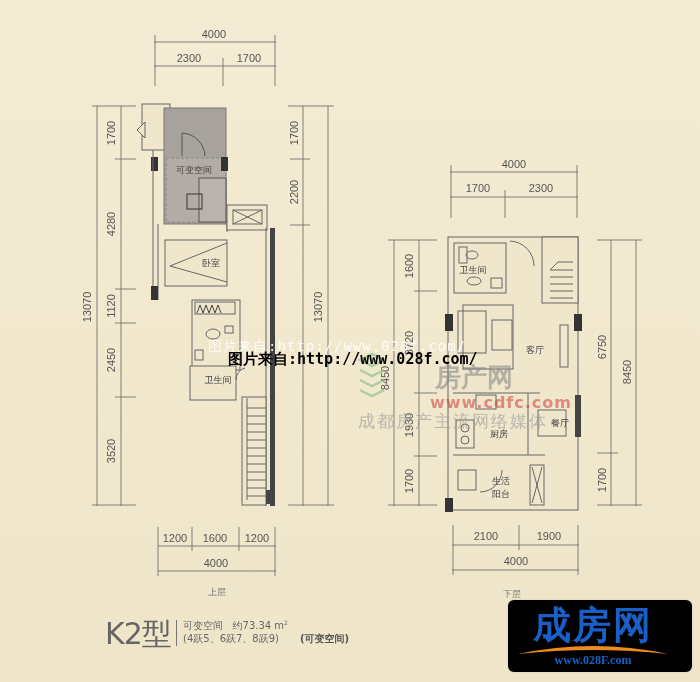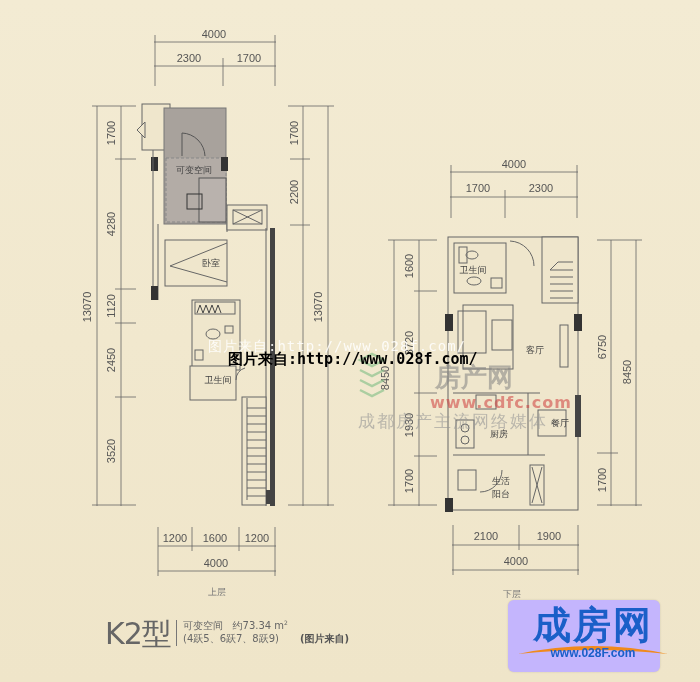--- a/index.html
+++ b/index.html
@@ -297,7 +297,7 @@
   <span>约73.34 m</span><sup>2</sup>
 </div>
 <div class="abs units-line">(4跃5、6跃7、8跃9)</div>
-<div class="abs style-note">(图片来自)</div>
+<div class="abs style-note">(可变空间)</div>
 
 <div class="abs wm-white">图片来自:http://www.028f.com/</div>
 <div class="abs wm-gray">房产网</div>

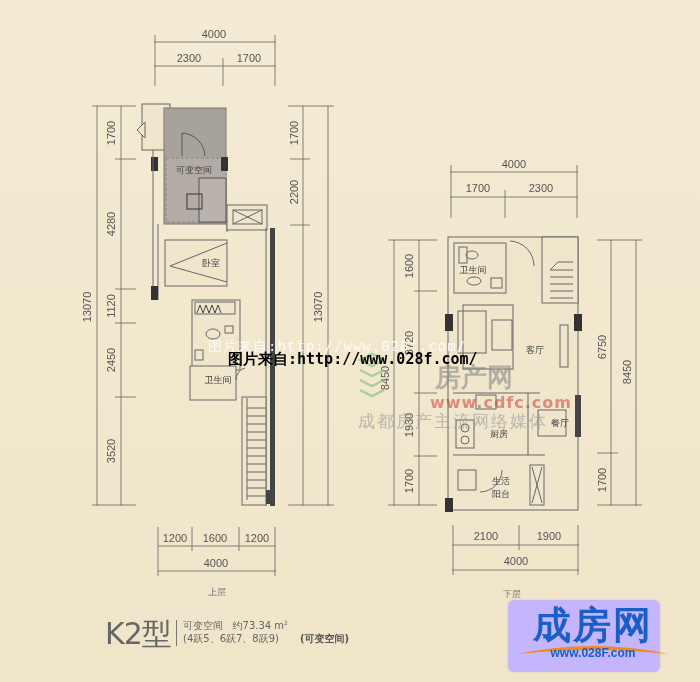--- a/index.html
+++ b/index.html
@@ -36,7 +36,7 @@
   .wm-red { left: 430px; top: 393px; font-size: 16px; color: rgba(205,60,60,0.55); font-weight: bold; font-family: "DejaVu Sans", sans-serif; letter-spacing: 1px; }
   .wm-city { left: 358px; top: 410px; font-size: 17px; color: rgba(150,150,150,0.6); font-family: "DejaVu Sans", sans-serif; letter-spacing: 2px; }
   .logo-box {
-    left: 508px; top: 600px; width: 152px; height: 72px; background: #c4b5fd; border-radius: 6px;
+    left: 508px; top: 600px; width: 184px; height: 72px; background: #000000; border-radius: 6px;
     box-shadow: 0 0 2px rgba(0,0,0,0.15);
   }
   .logo-title { position: absolute; left: 8px; top: 0px; width: 154px; text-align: center; font-size: 38px; font-weight: bold; color: #1a5fc8; font-family: "DejaVu Sans", sans-serif; letter-spacing: 2px; }

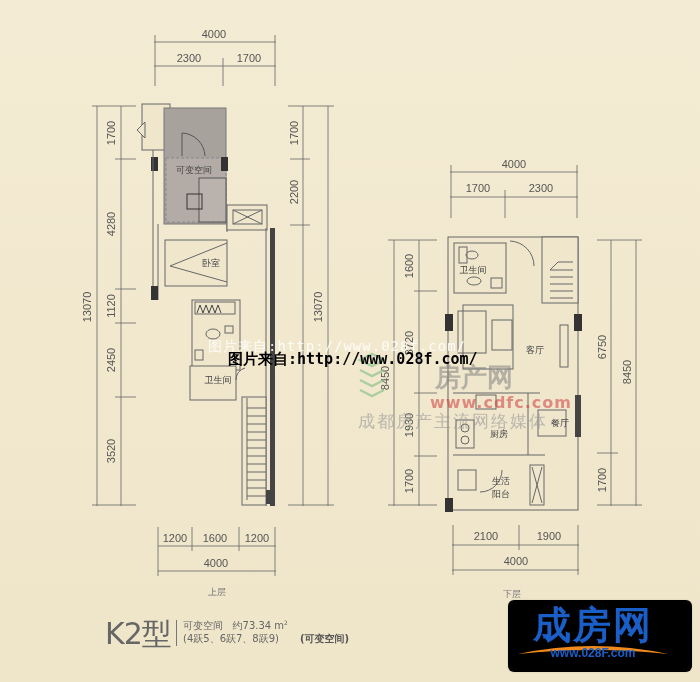--- a/index.html
+++ b/index.html
@@ -41,7 +41,7 @@
   }
   .logo-title { position: absolute; left: 8px; top: 0px; width: 154px; text-align: center; font-size: 38px; font-weight: bold; color: #1a5fc8; font-family: "DejaVu Sans", sans-serif; letter-spacing: 2px; }
   .logo-arc { position: absolute; left: 10px; top: 42px; width: 150px; height: 14px; }
-  .logo-url { position: absolute; left: 0; top: 46px; width: 170px; text-align: center; font-size: 12px; font-weight: bold; color: #1a5fc8; font-family: Liberation Sans, sans-serif; }
+  .logo-url { position: absolute; left: 0; top: 53px; width: 170px; text-align: center; font-size: 12px; font-weight: bold; color: #1a5fc8; font-family: Liberation Serif, serif; }
 </style>
 </head>
 <body>

